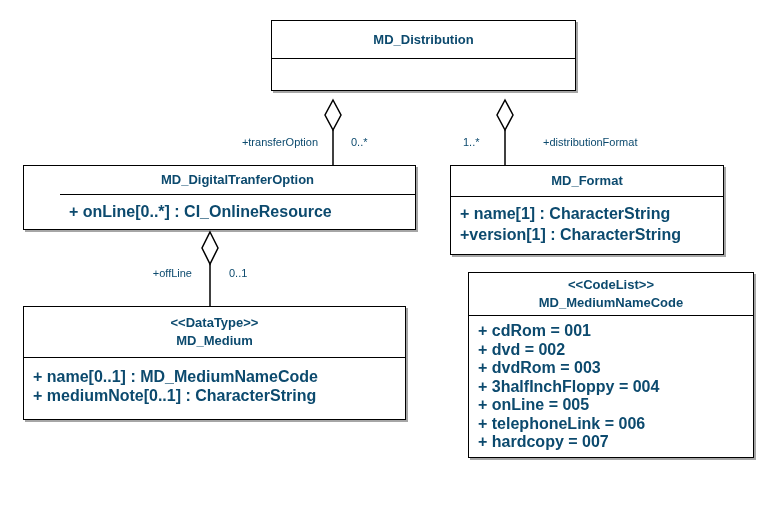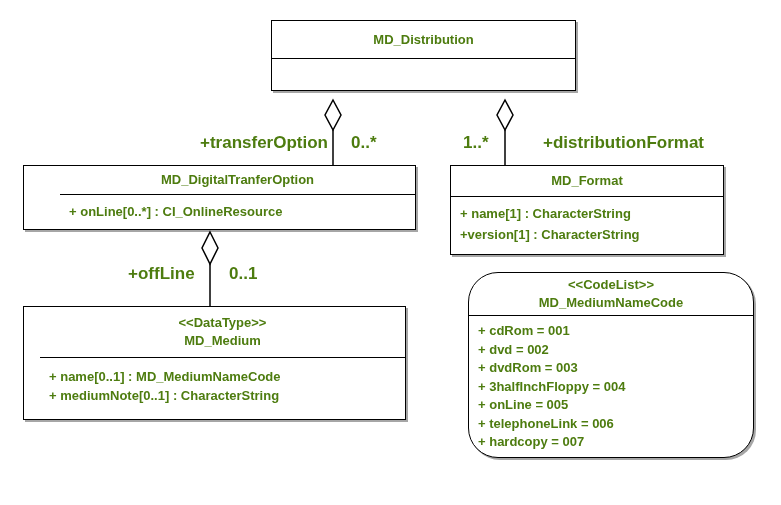--- a/index.html
+++ b/index.html
@@ -9,7 +9,7 @@
     height: 505px;
     background: #ffffff;
     font-family: "Liberation Sans", "DejaVu Sans", sans-serif;
-    color: #4d7c0f;
+    color: #0c4a6e;
     overflow: hidden;
   }
   .overlay {

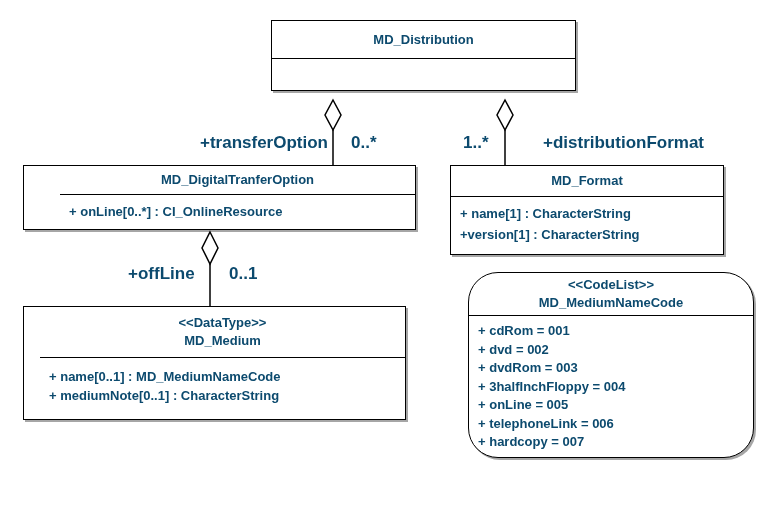--- a/index.html
+++ b/index.html
@@ -69,8 +69,8 @@
 
   .edge-label {
     position: absolute;
-    font-size: 17px;
-    font-weight: bold;
+    font-size: 11px;
+    font-weight: normal;
     line-height: 15px;
     white-space: nowrap;
   }

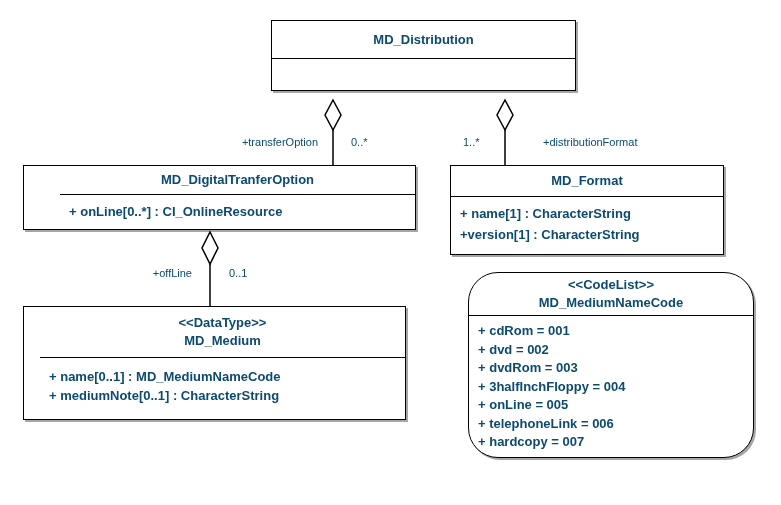--- a/index.html
+++ b/index.html
@@ -40,7 +40,7 @@
   }
   .uml-attrs {
     box-sizing: border-box;
-    font-size: 13px;
+    font-size: 16px;
     font-weight: bold;
     padding-left: 9px;
     padding-right: 4px;

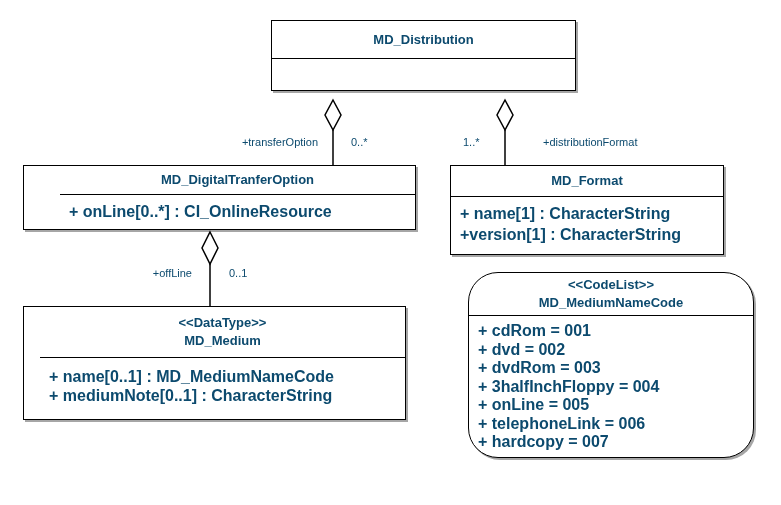--- a/index.html
+++ b/index.html
@@ -63,7 +63,7 @@
   #box-medium .uml-header { height: 51px; }
   #box-medium .uml-attrs  { padding-top: 9px; line-height: 19px; }
 
-  #box-mnc { left: 468px; top: 272px; width: 286px; height: 186px; border-radius: 30px; }
+  #box-mnc { left: 468px; top: 272px; width: 286px; height: 186px; }
   #box-mnc .uml-header { height: 43px; }
   #box-mnc .uml-attrs  { padding-top: 6px; line-height: 18.5px; }
 

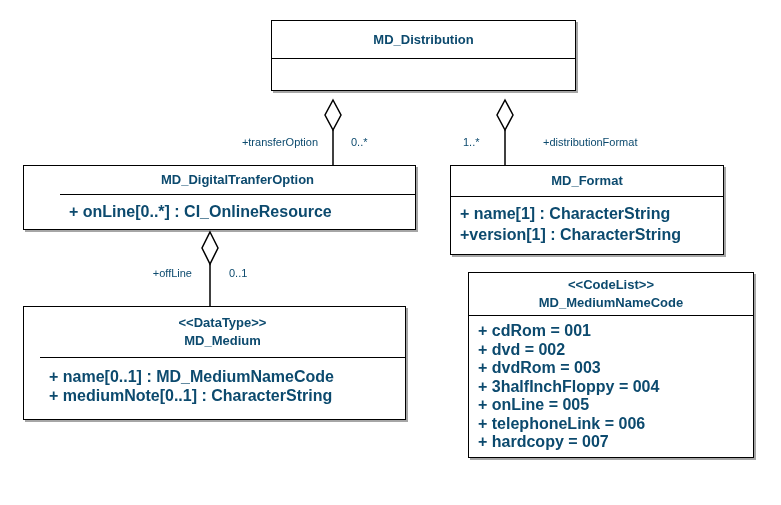--- a/index.html
+++ b/index.html
@@ -59,7 +59,7 @@
   #box-format .uml-header { height: 31px; }
   #box-format .uml-attrs  { padding-top: 6px; line-height: 21px; }
 
-  #box-medium { left: 23px; top: 306px; width: 383px; height: 114px; padding-left: 16px; }
+  #box-medium { left: 23px; top: 306px; width: 383px; height: 114px; }
   #box-medium .uml-header { height: 51px; }
   #box-medium .uml-attrs  { padding-top: 9px; line-height: 19px; }
 

